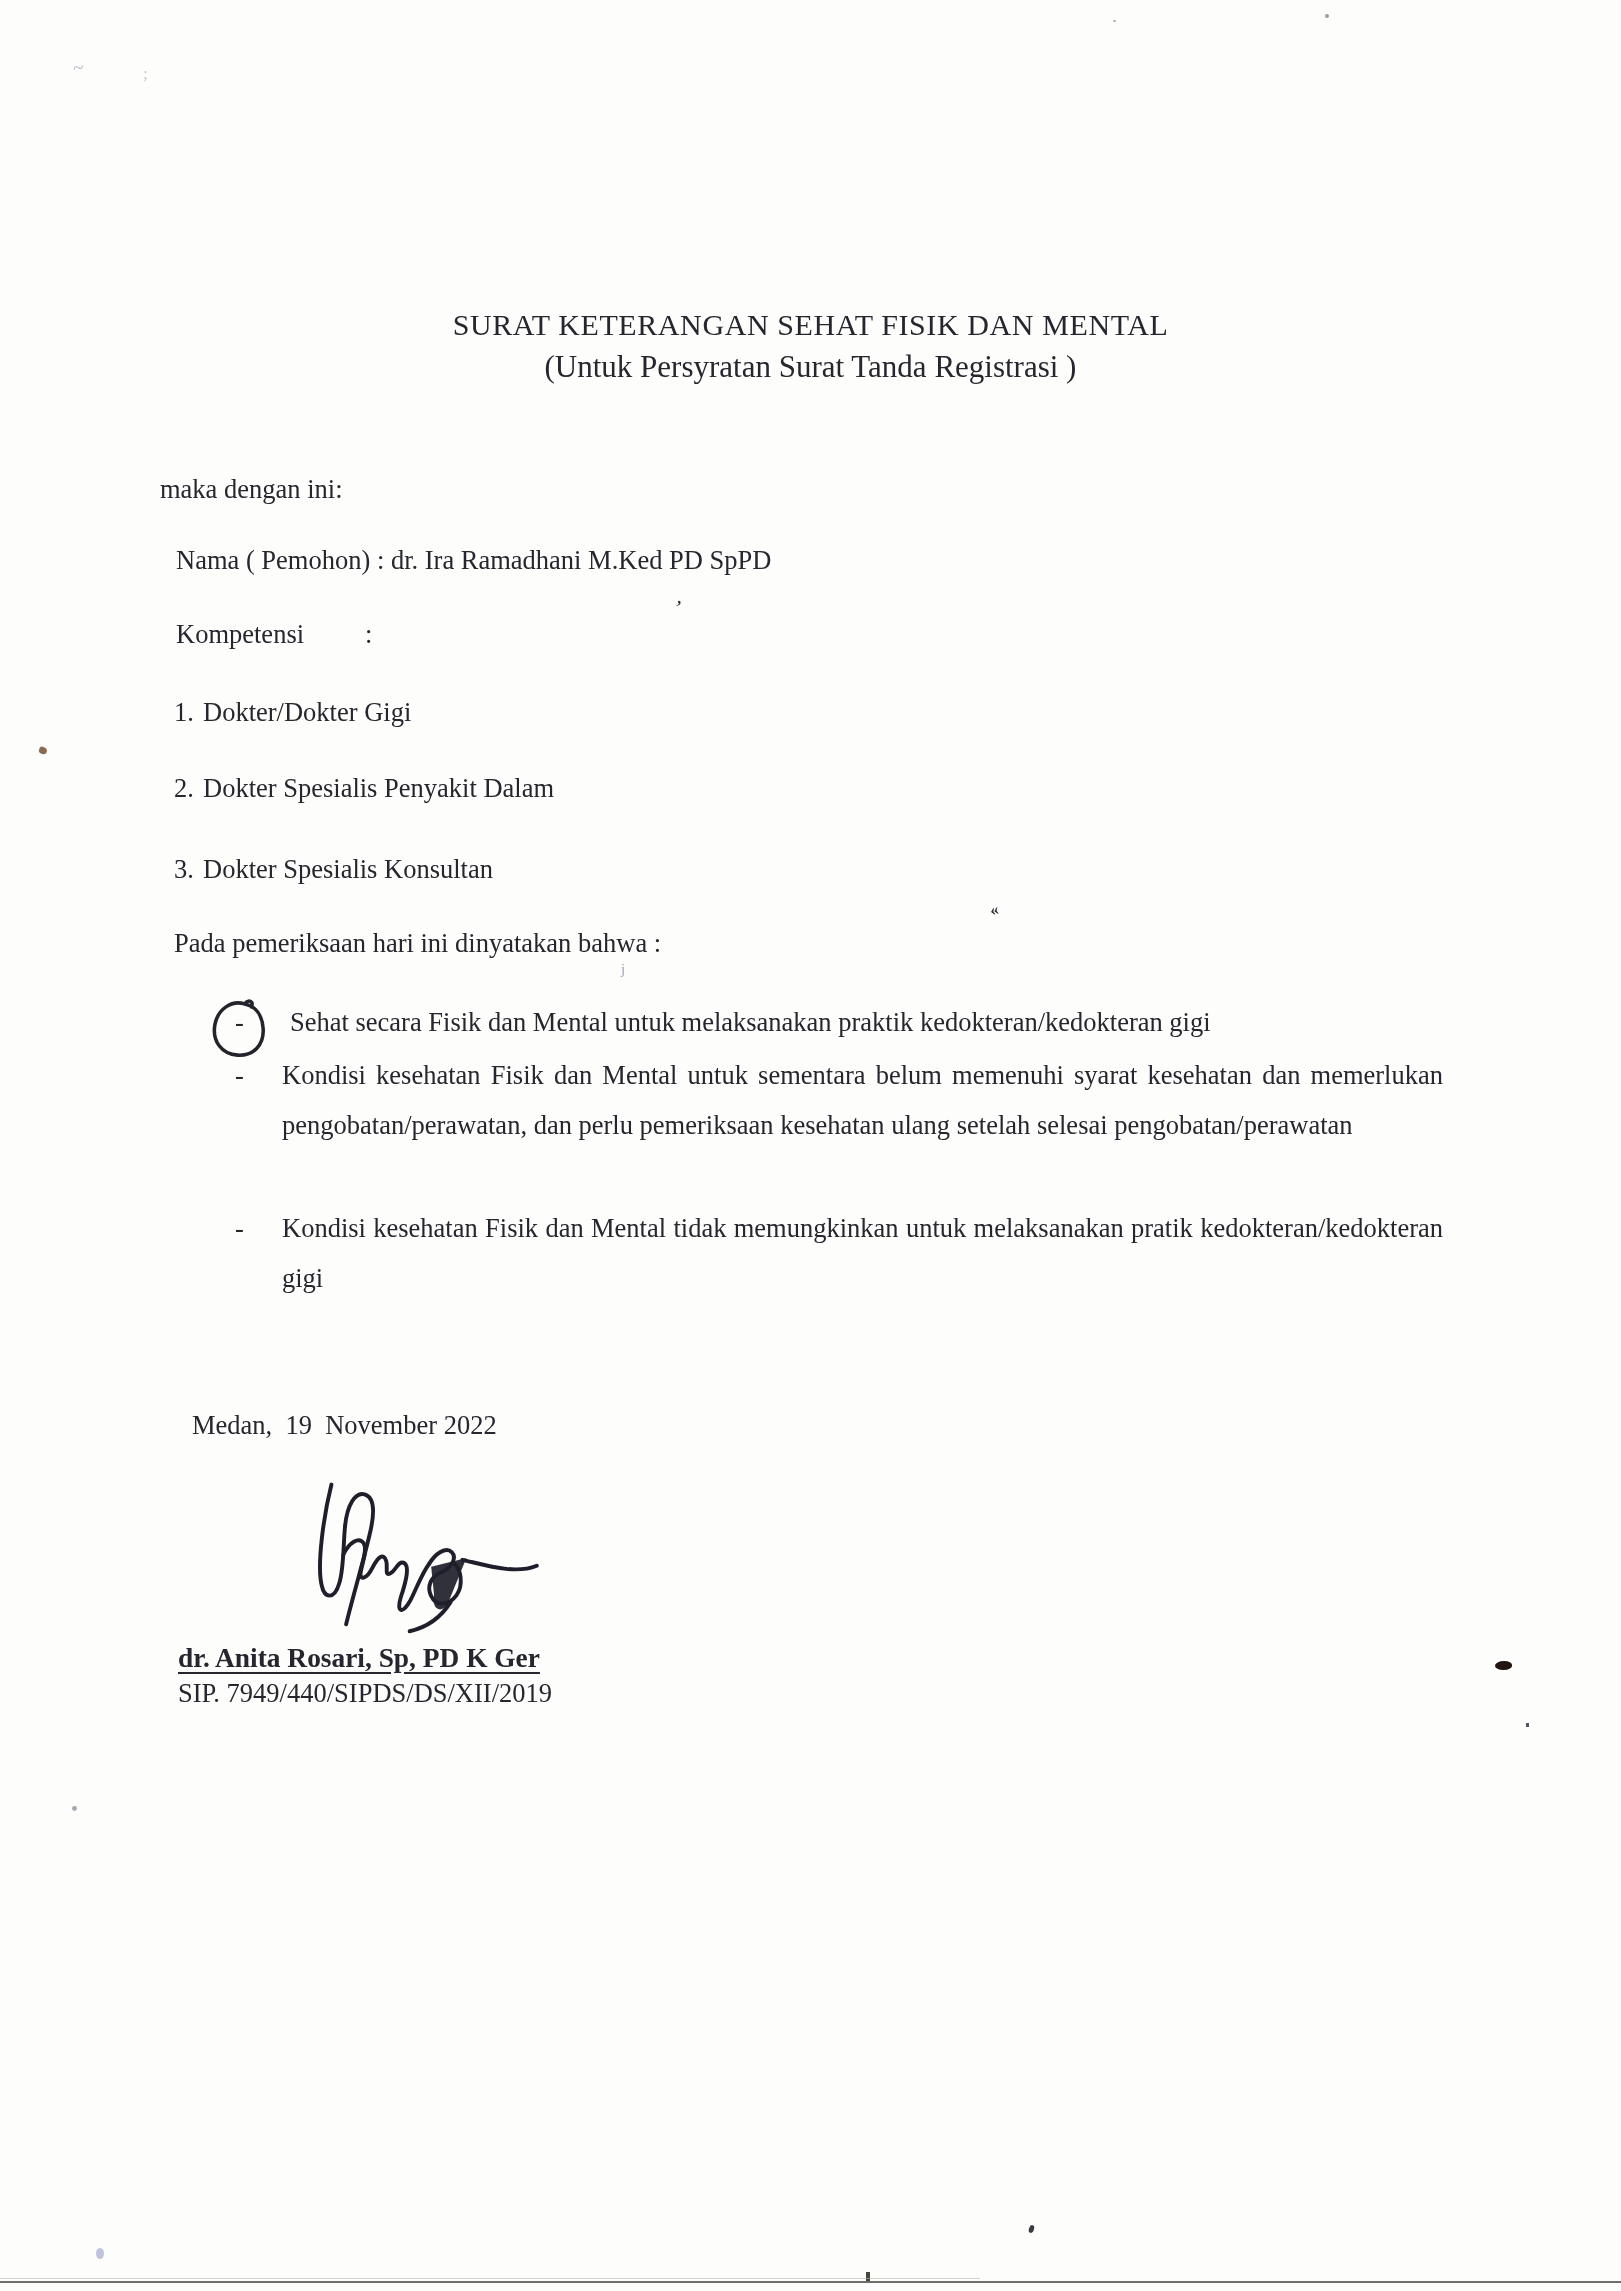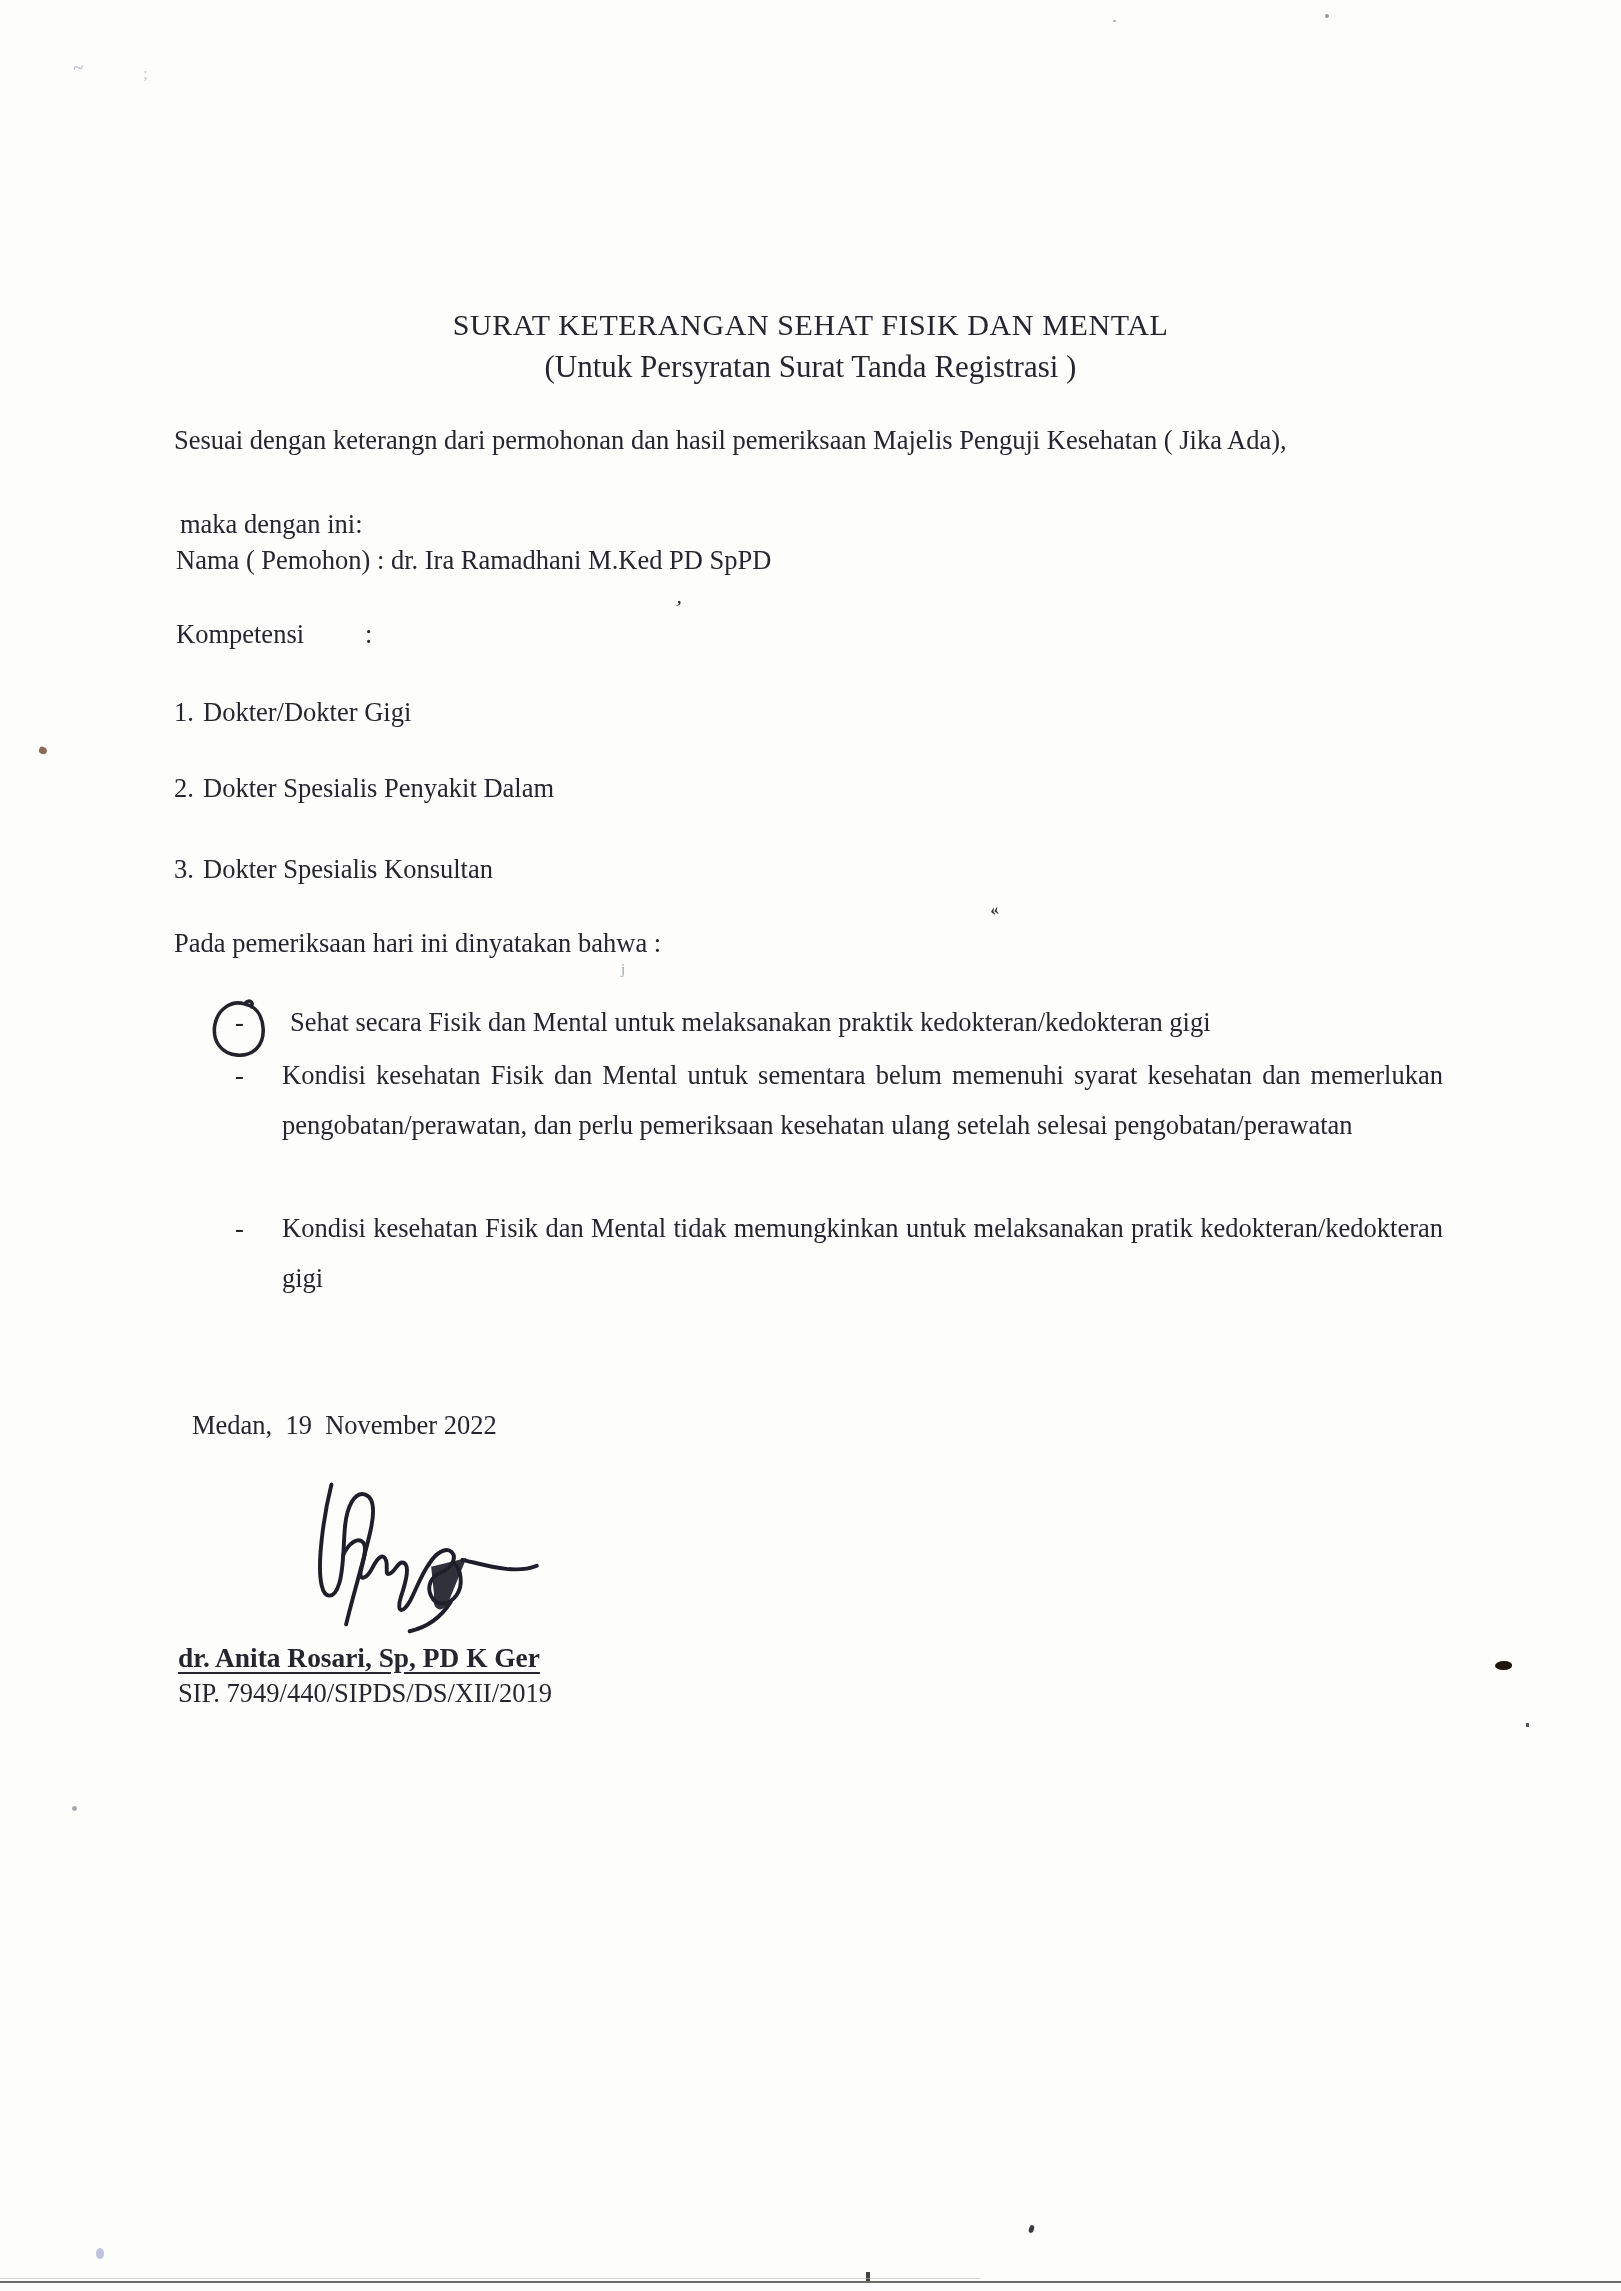--- a/index.html
+++ b/index.html
@@ -38,7 +38,6 @@
   <div class="abs centered doc-title" style="top:308px;">SURAT KETERANGAN SEHAT FISIK DAN MENTAL</div>
   <div class="abs centered doc-subtitle" style="top:349px;">(Untuk Persyratan Surat Tanda Registrasi )</div>
 
-  <div class="abs body-text" style="top:425px;left:174px;">Sesuai dengan keterangn dari permohonan dan hasil pemeriksaan Majelis Penguji Kesehatan ( Jika Ada),</div>
   <div class="abs body-text" style="top:474px;left:180px;margin-top:35px;">maka dengan ini:</div>
 
   <div class="abs body-text" style="top:545px;left:176px;">Nama ( Pemohon) : dr. Ira Ramadhani M.Ked PD SpPD</div>

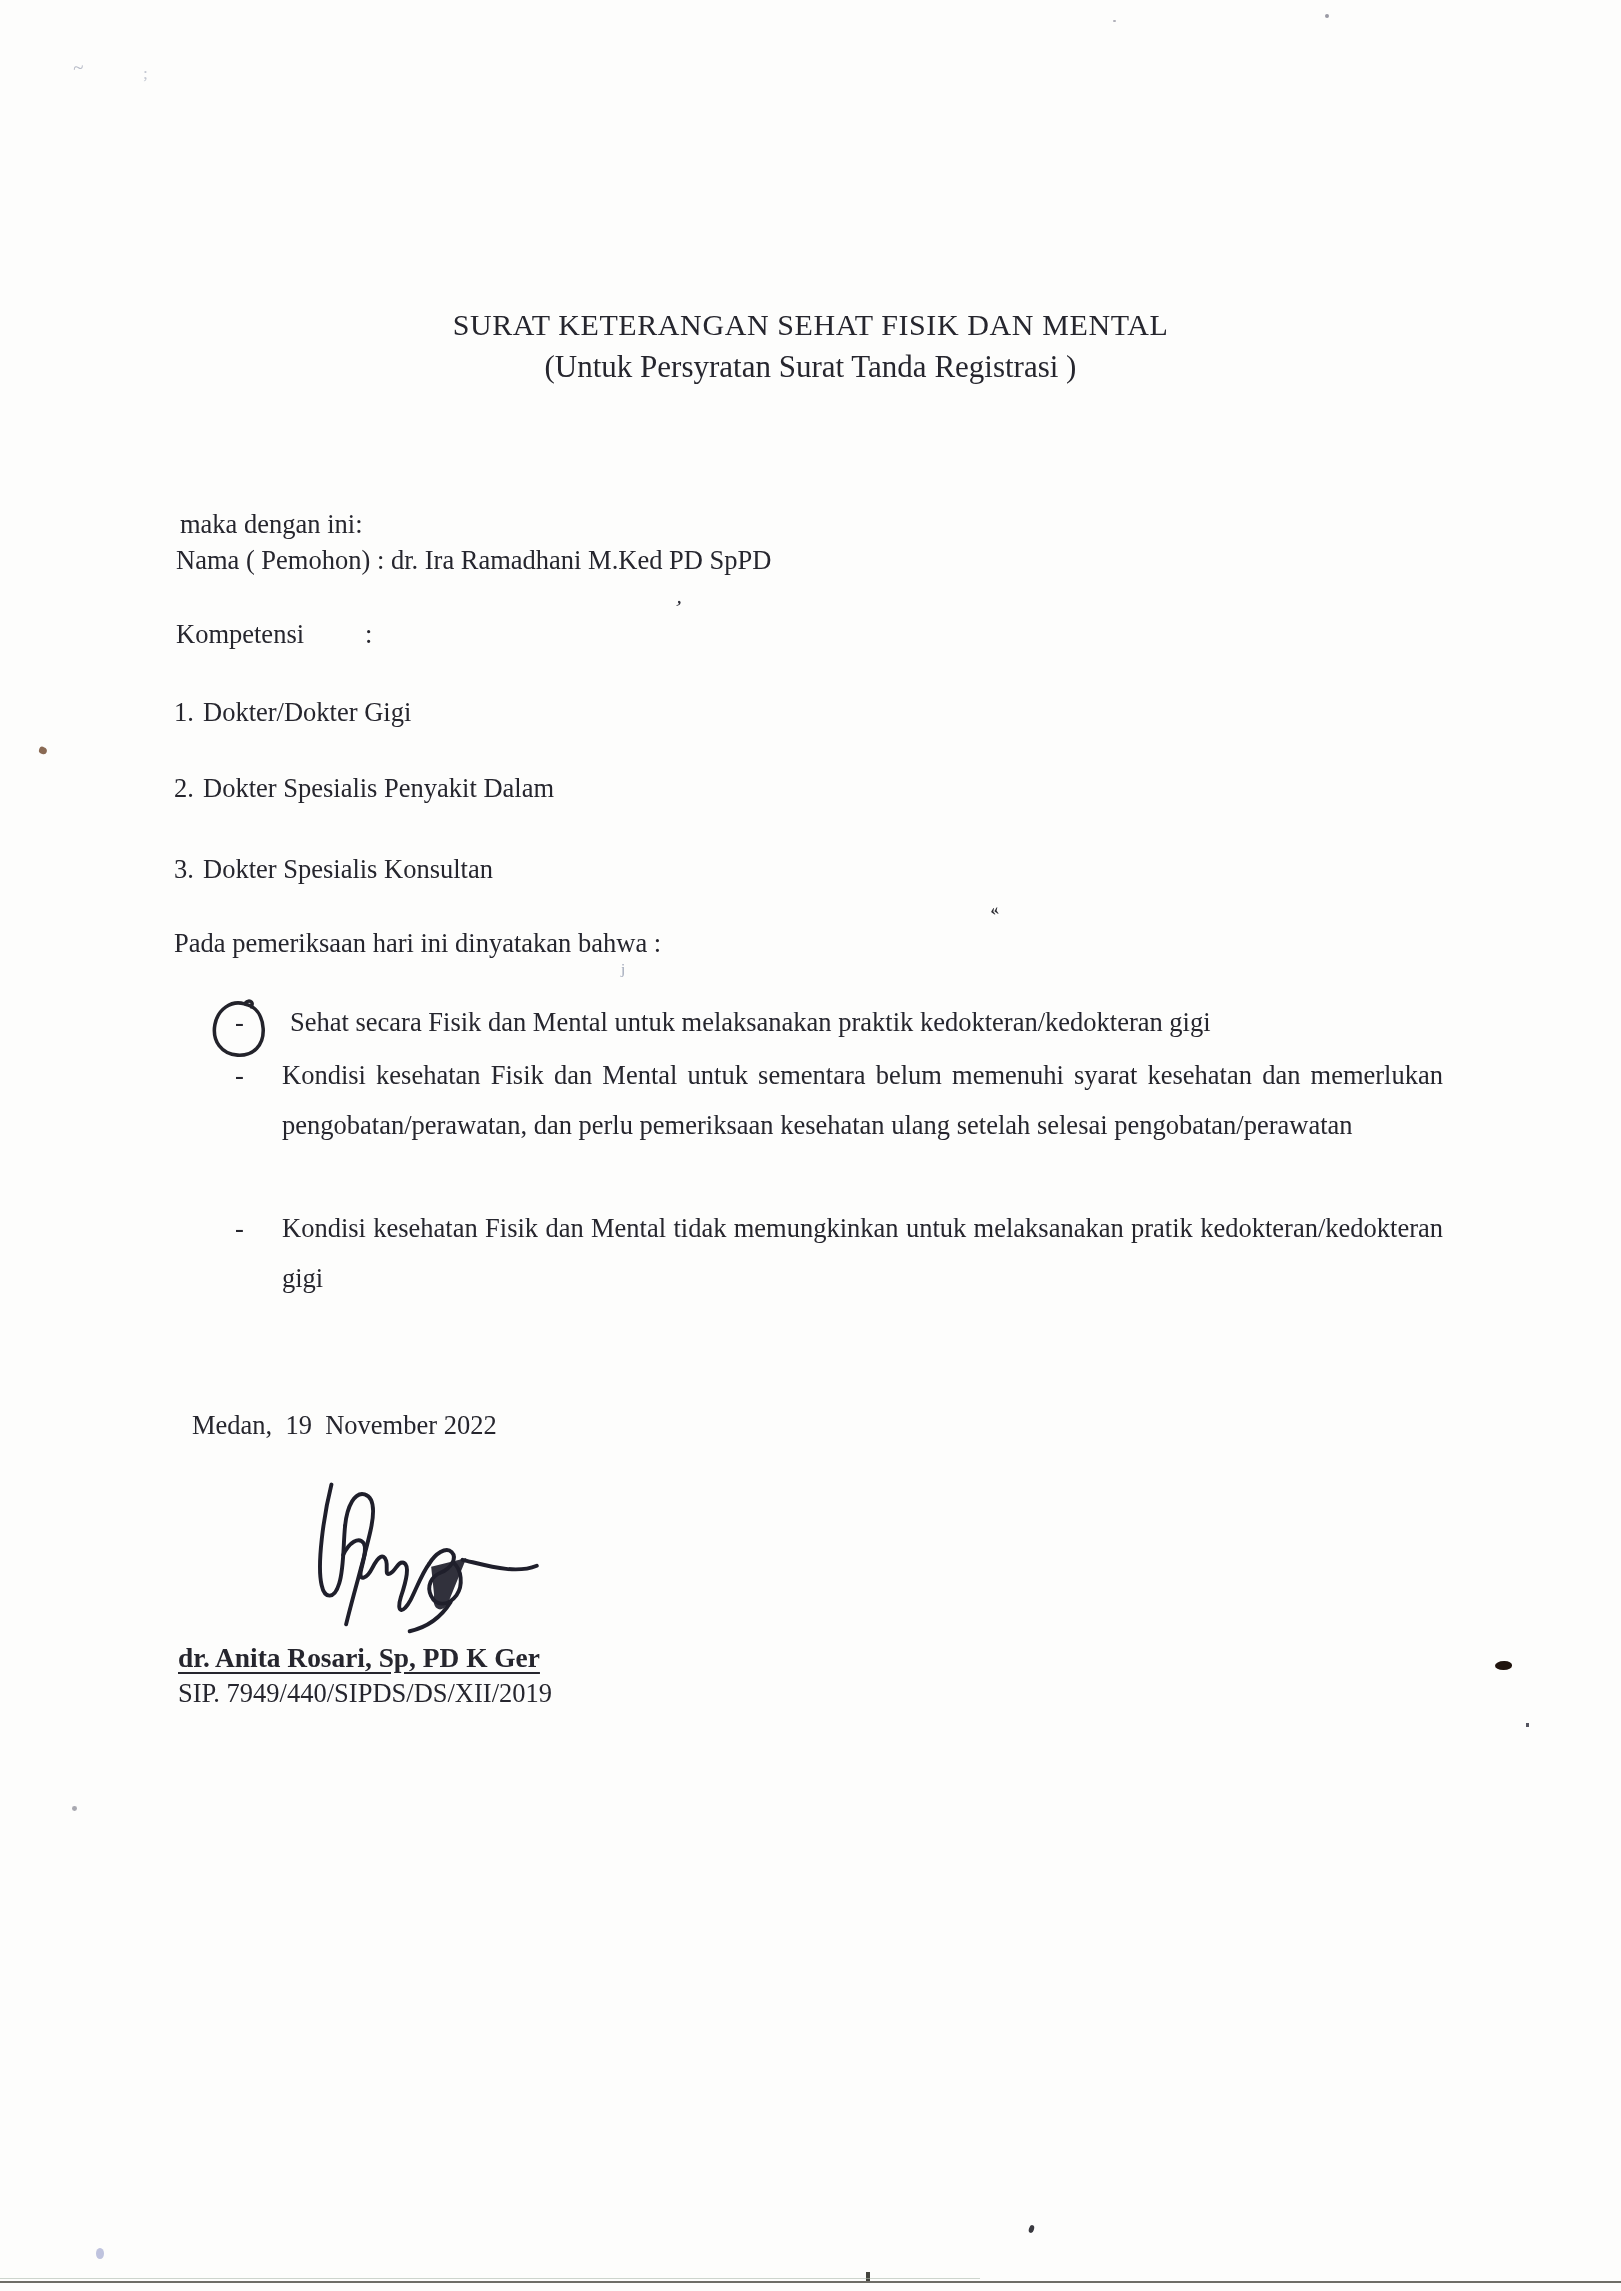--- a/index.html
+++ b/index.html
@@ -38,7 +38,7 @@
   <div class="abs centered doc-title" style="top:308px;">SURAT KETERANGAN SEHAT FISIK DAN MENTAL</div>
   <div class="abs centered doc-subtitle" style="top:349px;">(Untuk Persyratan Surat Tanda Registrasi )</div>
 
-  <div class="abs body-text" style="top:474px;left:180px;margin-top:35px;">maka dengan ini:</div>
+  <div class="abs body-text" style="top:474px;left:160px;">maka dengan ini:</div>
 
   <div class="abs body-text" style="top:545px;left:176px;">Nama ( Pemohon) : dr. Ira Ramadhani M.Ked PD SpPD</div>
 

